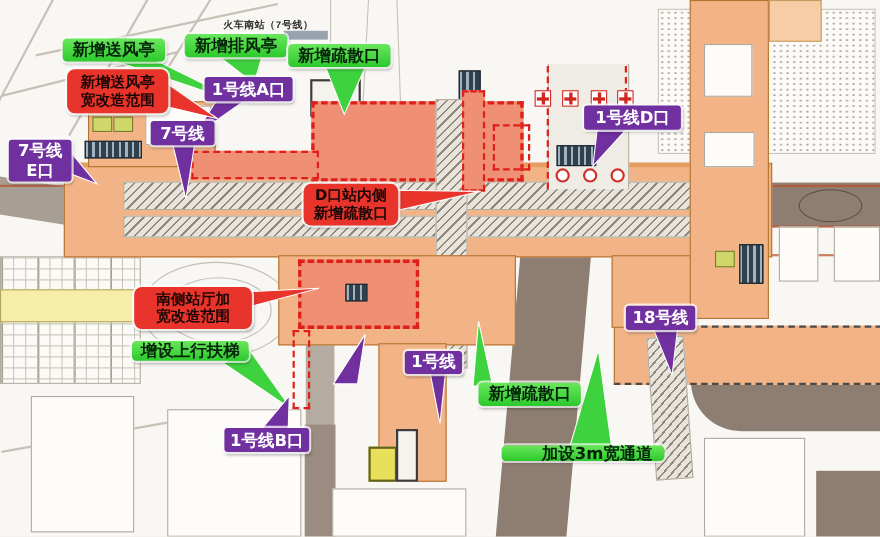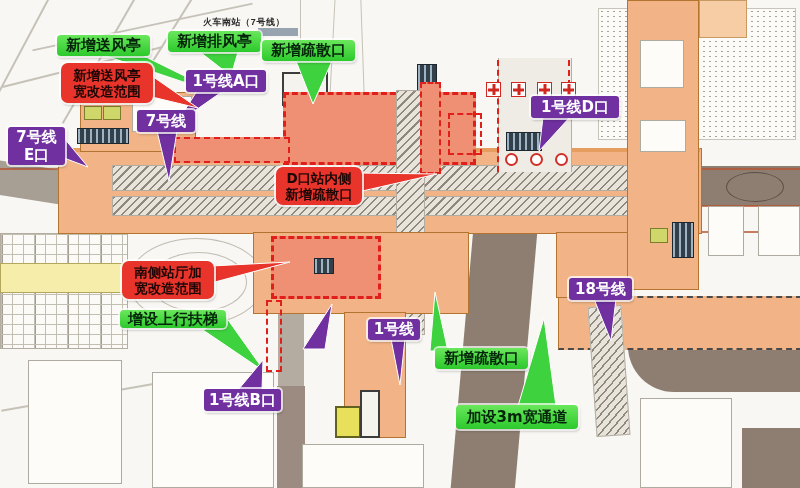--- a/index.html
+++ b/index.html
@@ -216,7 +216,7 @@
     <span>D口站内侧</span>
     <span>新增疏散口</span>
   </div>
-  <div class="lbl lr two" style="left:122px;top:261px;width:92px;height:38px;">
+  <div class="lbl lr two" style="left:122px;top:261px;width:107px;height:38px;">
     <span>南侧站厅加</span>
     <span>宽改造范围</span>
   </div>

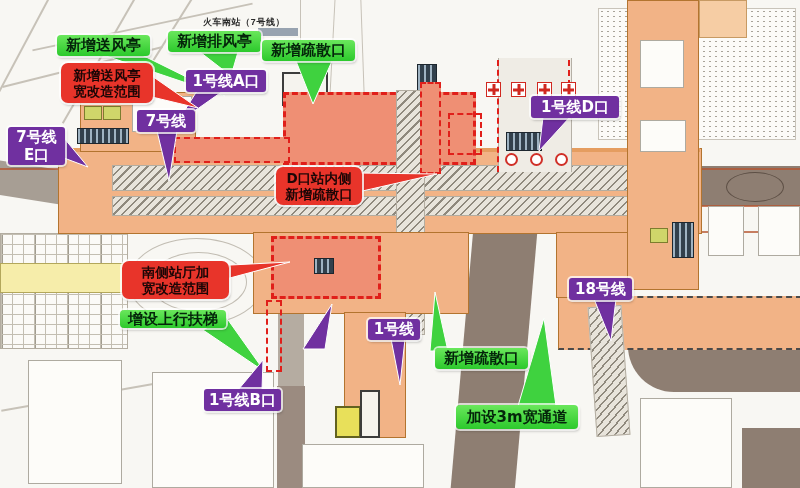--- a/index.html
+++ b/index.html
@@ -181,7 +181,7 @@
   <div class="lbl lg" style="left:435px;top:348px;width:93px;height:21px;">
       <span>新增疏散口</span>
     </div>
-  <div class="lbl lg" style="left:456px;top:405px;width:122px;height:24px;">
+  <div class="lbl lg" style="left:456px;top:405px;width:122px;height:14px;padding-left:26px;">
       <span>加设3m宽通道</span>
     </div>
 

